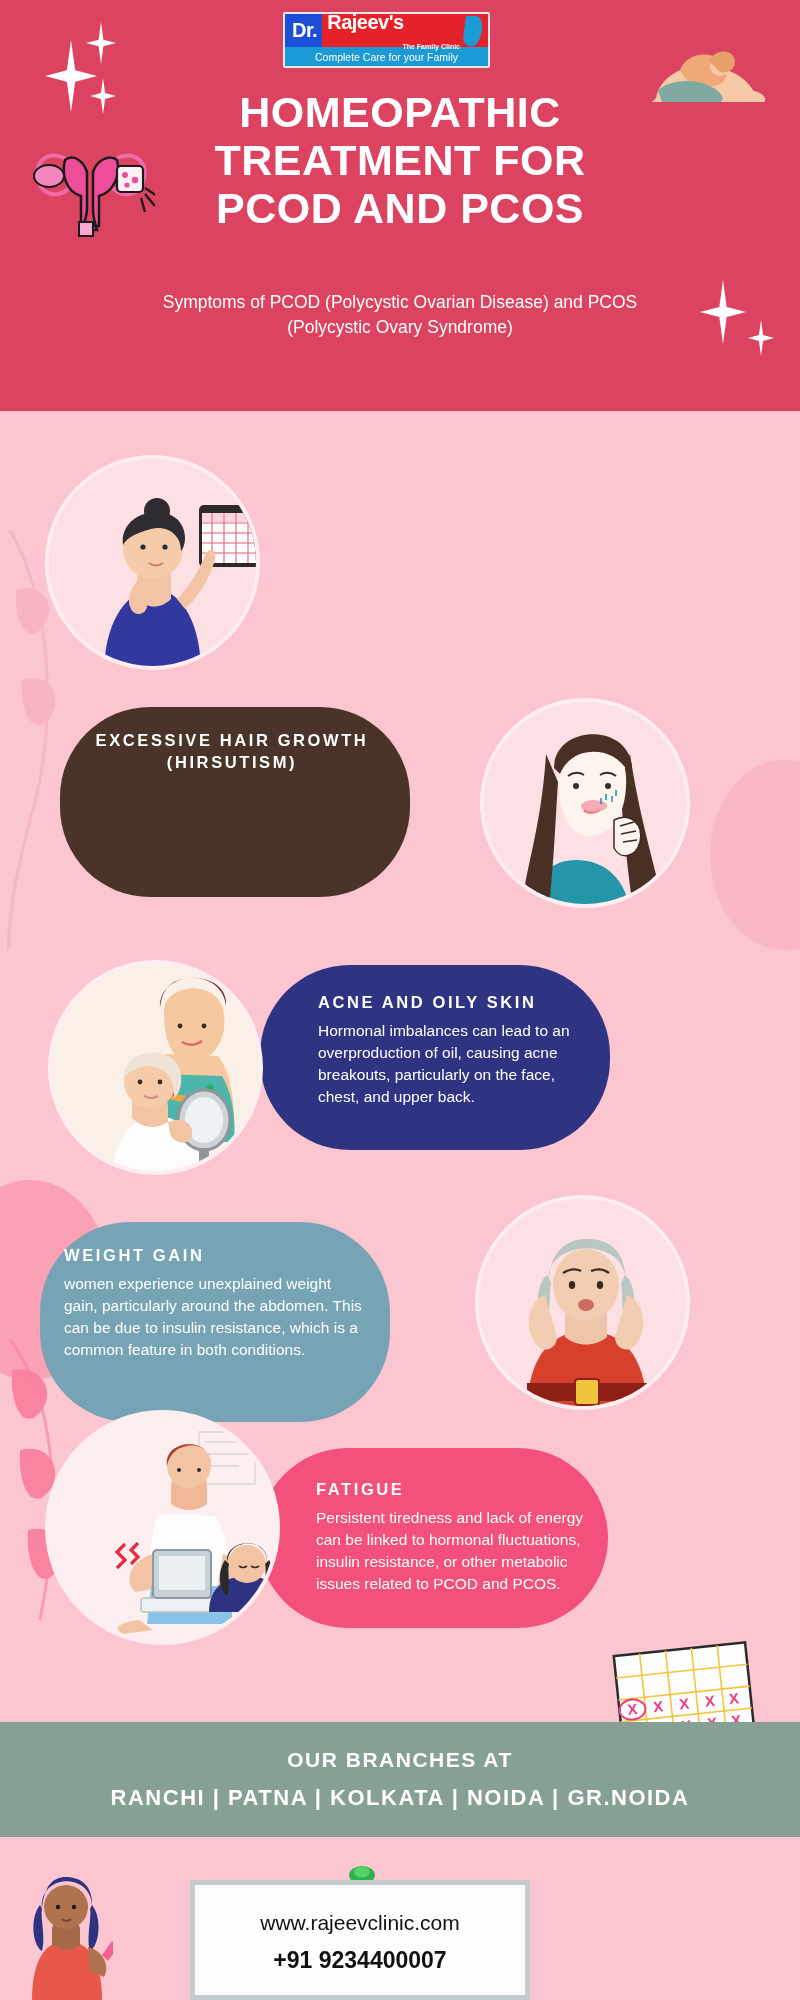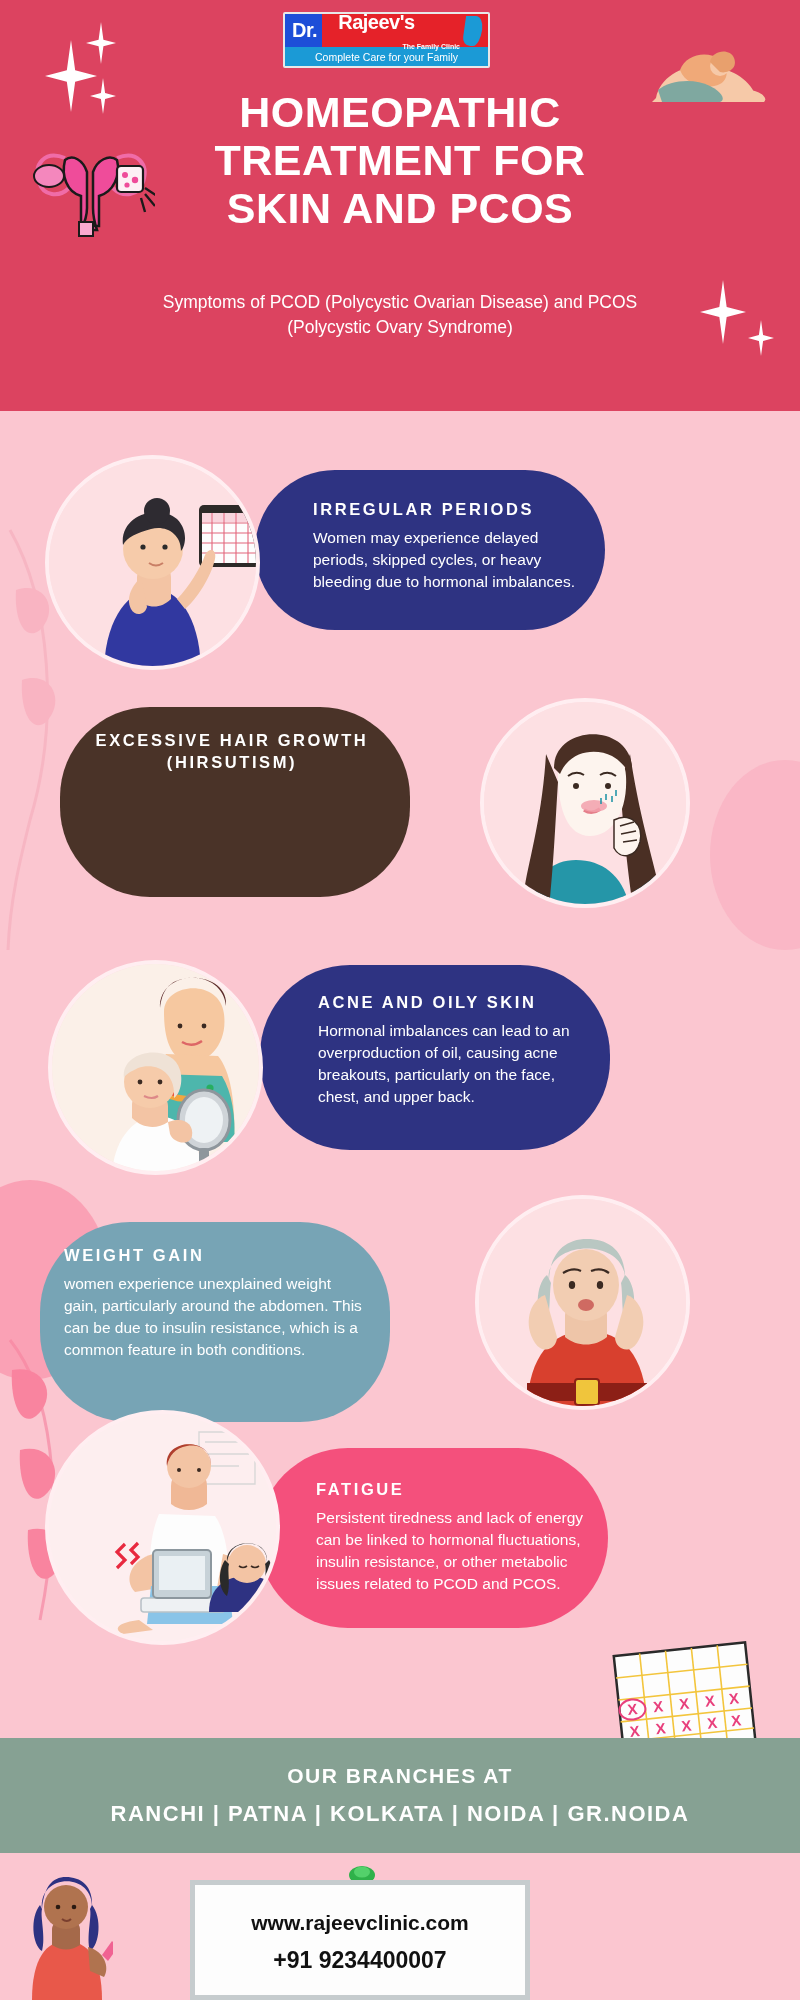--- a/index.html
+++ b/index.html
@@ -30,7 +30,7 @@
   .logo-raj {
     background:#e52229; color:#fff; font-weight:bold; font-size:20px; flex:1;
     display:flex; flex-direction:column; justify-content:center;
-    padding-left:16px; position:relative; letter-spacing:-0.5px;gap:12px;
+    padding-left:5px; position:relative; letter-spacing:-0.5px;gap:12px;
   }
   .logo-raj .sub { font-size:7px; font-weight:bold; align-self:flex-end;
     padding-right:28px; margin-top:-3px; letter-spacing:0; }

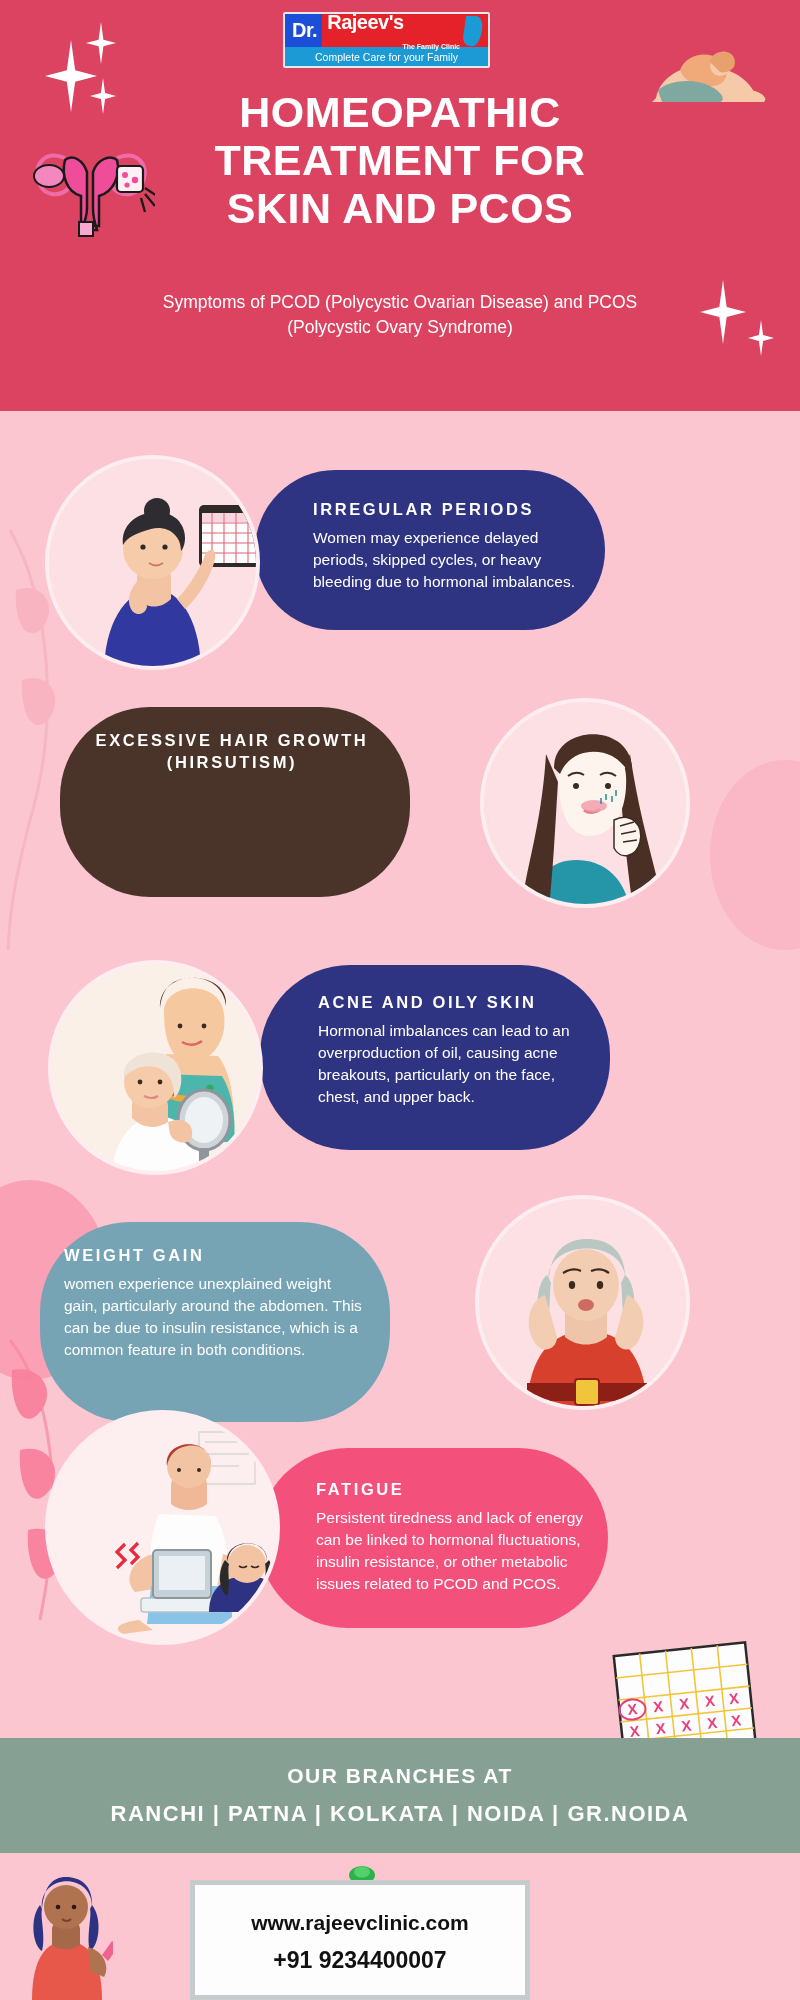--- a/index.html
+++ b/index.html
@@ -160,7 +160,7 @@
     <div class="title">
       <div>HOMEOPATHIC</div>
       <div>TREATMENT FOR</div>
-      <div>SKIN AND PCOS</div>
+      <div>PCOD AND PCOS</div>
     </div>
     <div class="subtitle">Symptoms of PCOD (Polycystic Ovarian Disease) and PCOS (Polycystic Ovary Syndrome)</div>
   </div>

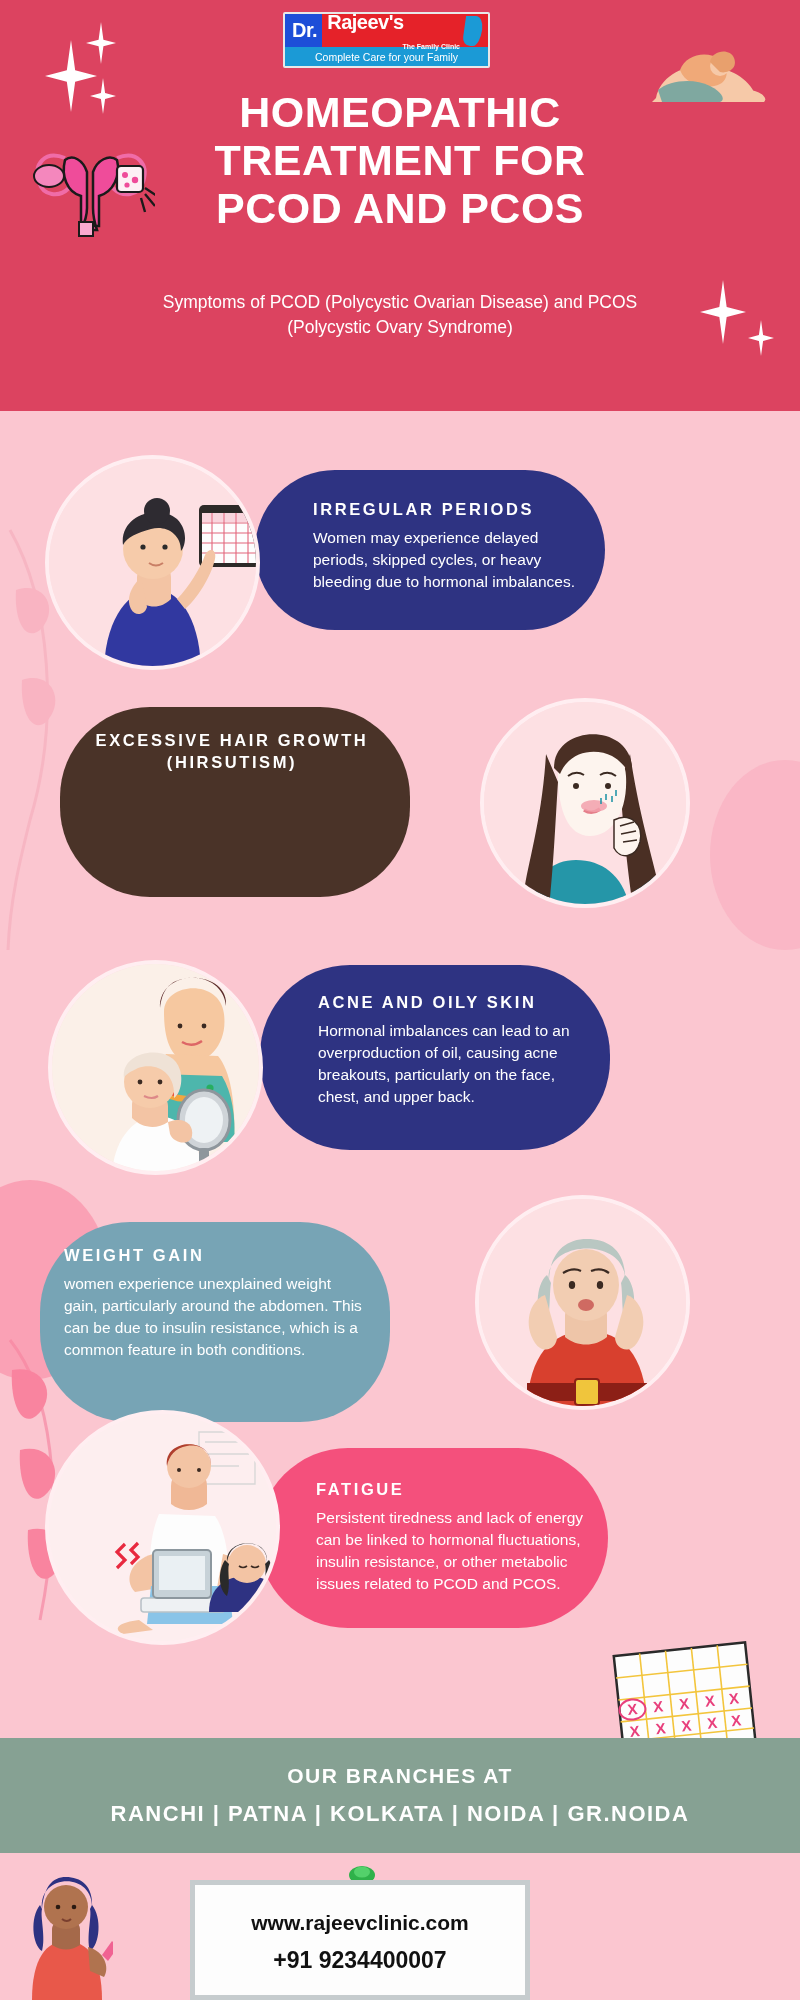--- a/index.html
+++ b/index.html
@@ -181,10 +181,6 @@
   <div class="bg-leaf" style="left:-50px;top:1180px;width:160px;height:200px;border-radius:50%;background:#f9849f;opacity:.55;"></div>
   <div class="bg-leaf" style="right:-60px;top:760px;width:150px;height:190px;border-radius:50%;background:#f9a8bb;opacity:.5;"></div>
 
-  <div class="card" style="left:255px;top:470px;width:350px;height:160px;background:#2e3382;padding:28px 26px 0 58px;text-align:left;">
-    <div class="c-title">IRREGULAR PERIODS</div>
-    <div class="c-body">Women may experience delayed periods, skipped cycles, or heavy bleeding due to hormonal imbalances.</div>
-  </div>
   <div class="circle-img" style="left:45px;top:455px;width:215px;height:215px;">
     <svg viewBox="0 0 215 215" width="215" height="215">
       <rect width="215" height="215" fill="#fde0e3"></rect>

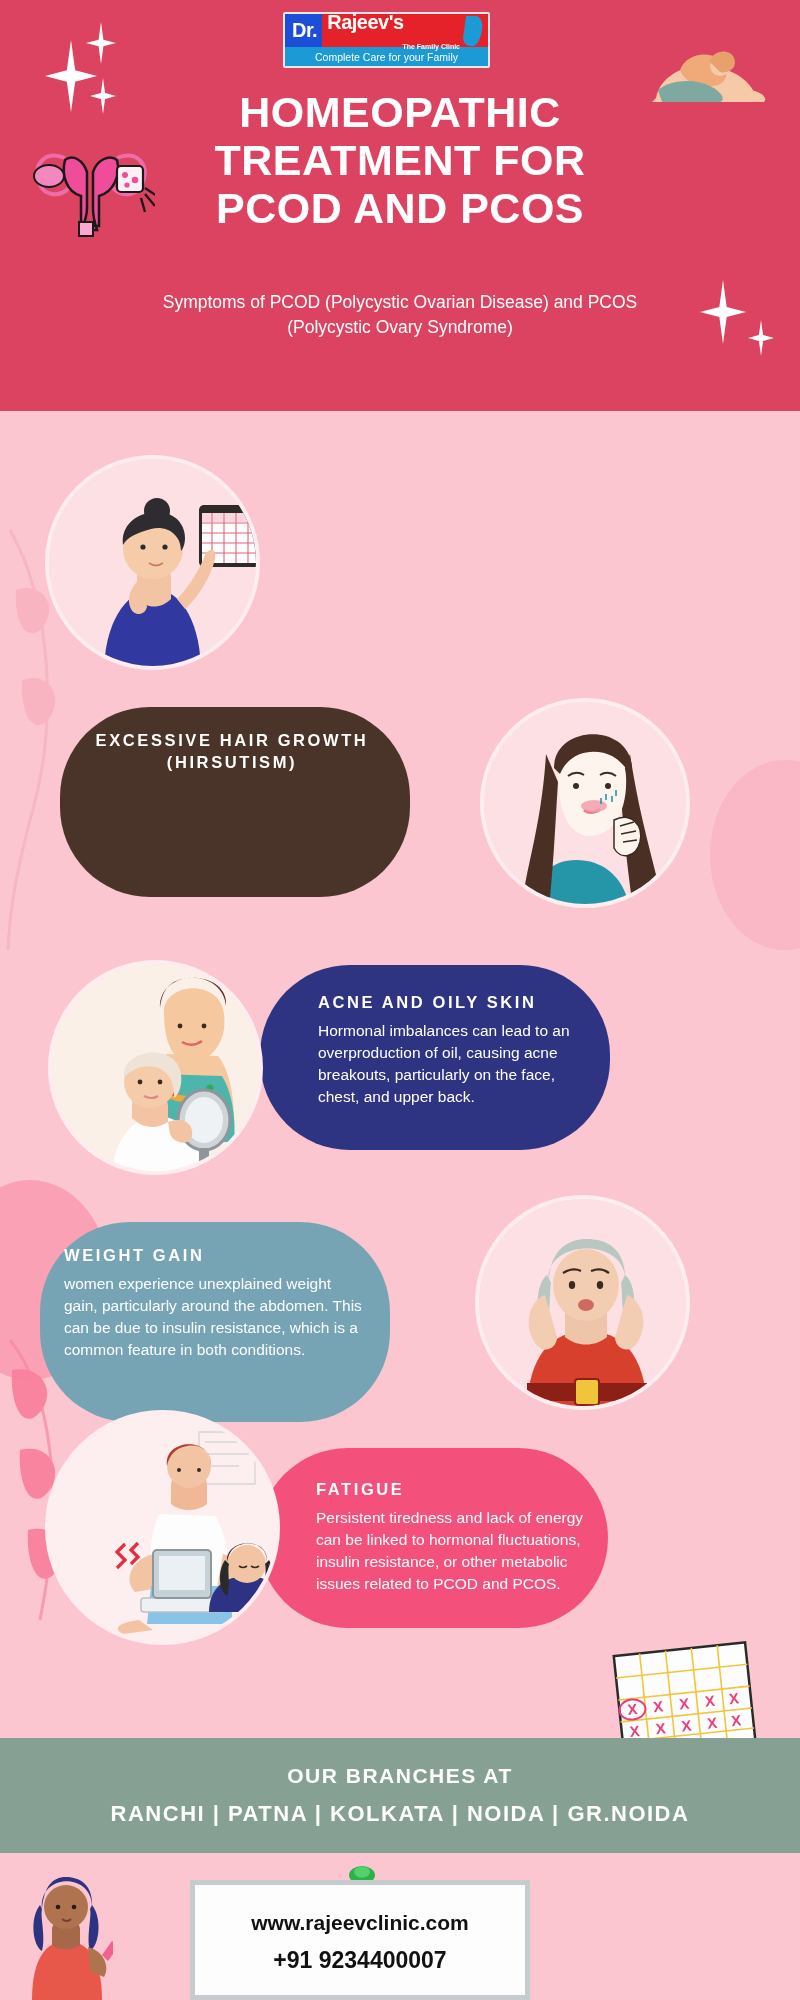--- a/index.html
+++ b/index.html
@@ -89,7 +89,7 @@
   
   .branches {
     position:absolute; left:0; top:1722px; width:800px; height:115px;
-    background:#86a193; color:#fff; text-align:center;margin-top:16px;
+    background:#86a193; color:#fff; text-align:center;
   }
   .branches .b-title {
     font-weight:bold; font-size:21px; letter-spacing:1.5px; padding-top:26px;

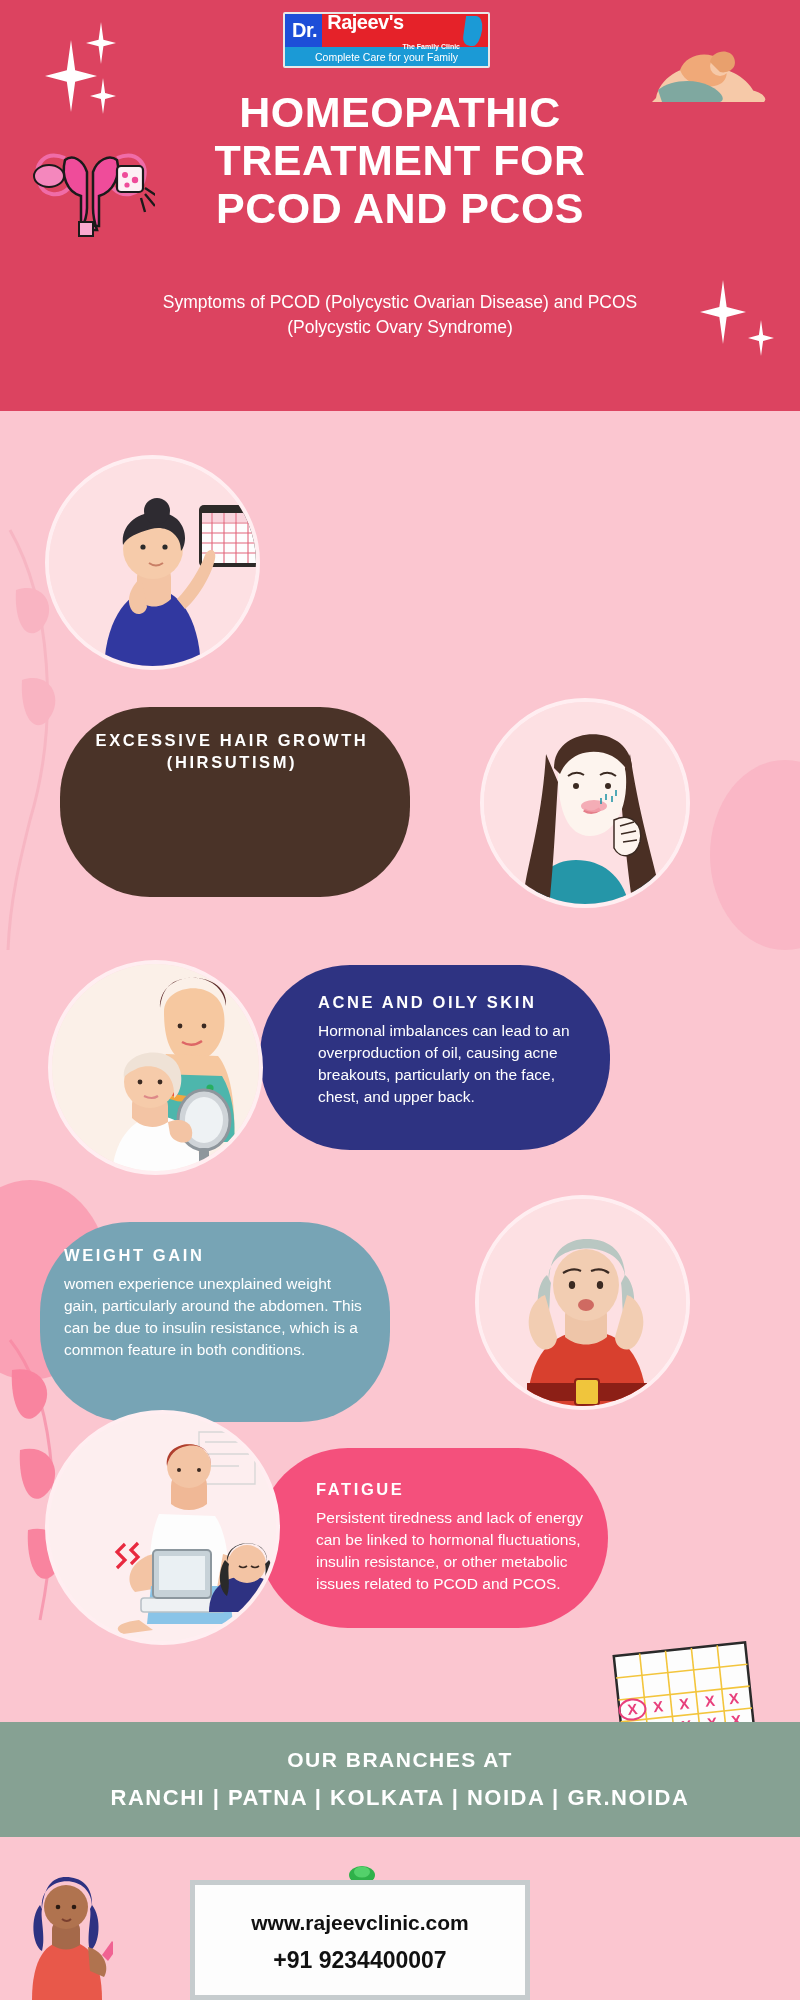--- a/index.html
+++ b/index.html
@@ -101,7 +101,7 @@
     position:absolute; left:190px; top:1880px; width:340px; height:120px;
     background:#fdfdfd; border:5px solid #c6ccce; text-align:center;
   }
-  .contact-card .line1 { font-weight:bold; font-size:21px; color:#111; margin-top:26px; }
+  .contact-card .line1 { font-weight:normal; font-size:21px; color:#111; margin-top:26px; }
   .contact-card .line2 { font-weight:bold; font-size:23px; color:#111; margin-top:12px; }
   .pin { position:absolute; left:345px; top:1862px; width:34px; height:34px; }
 

